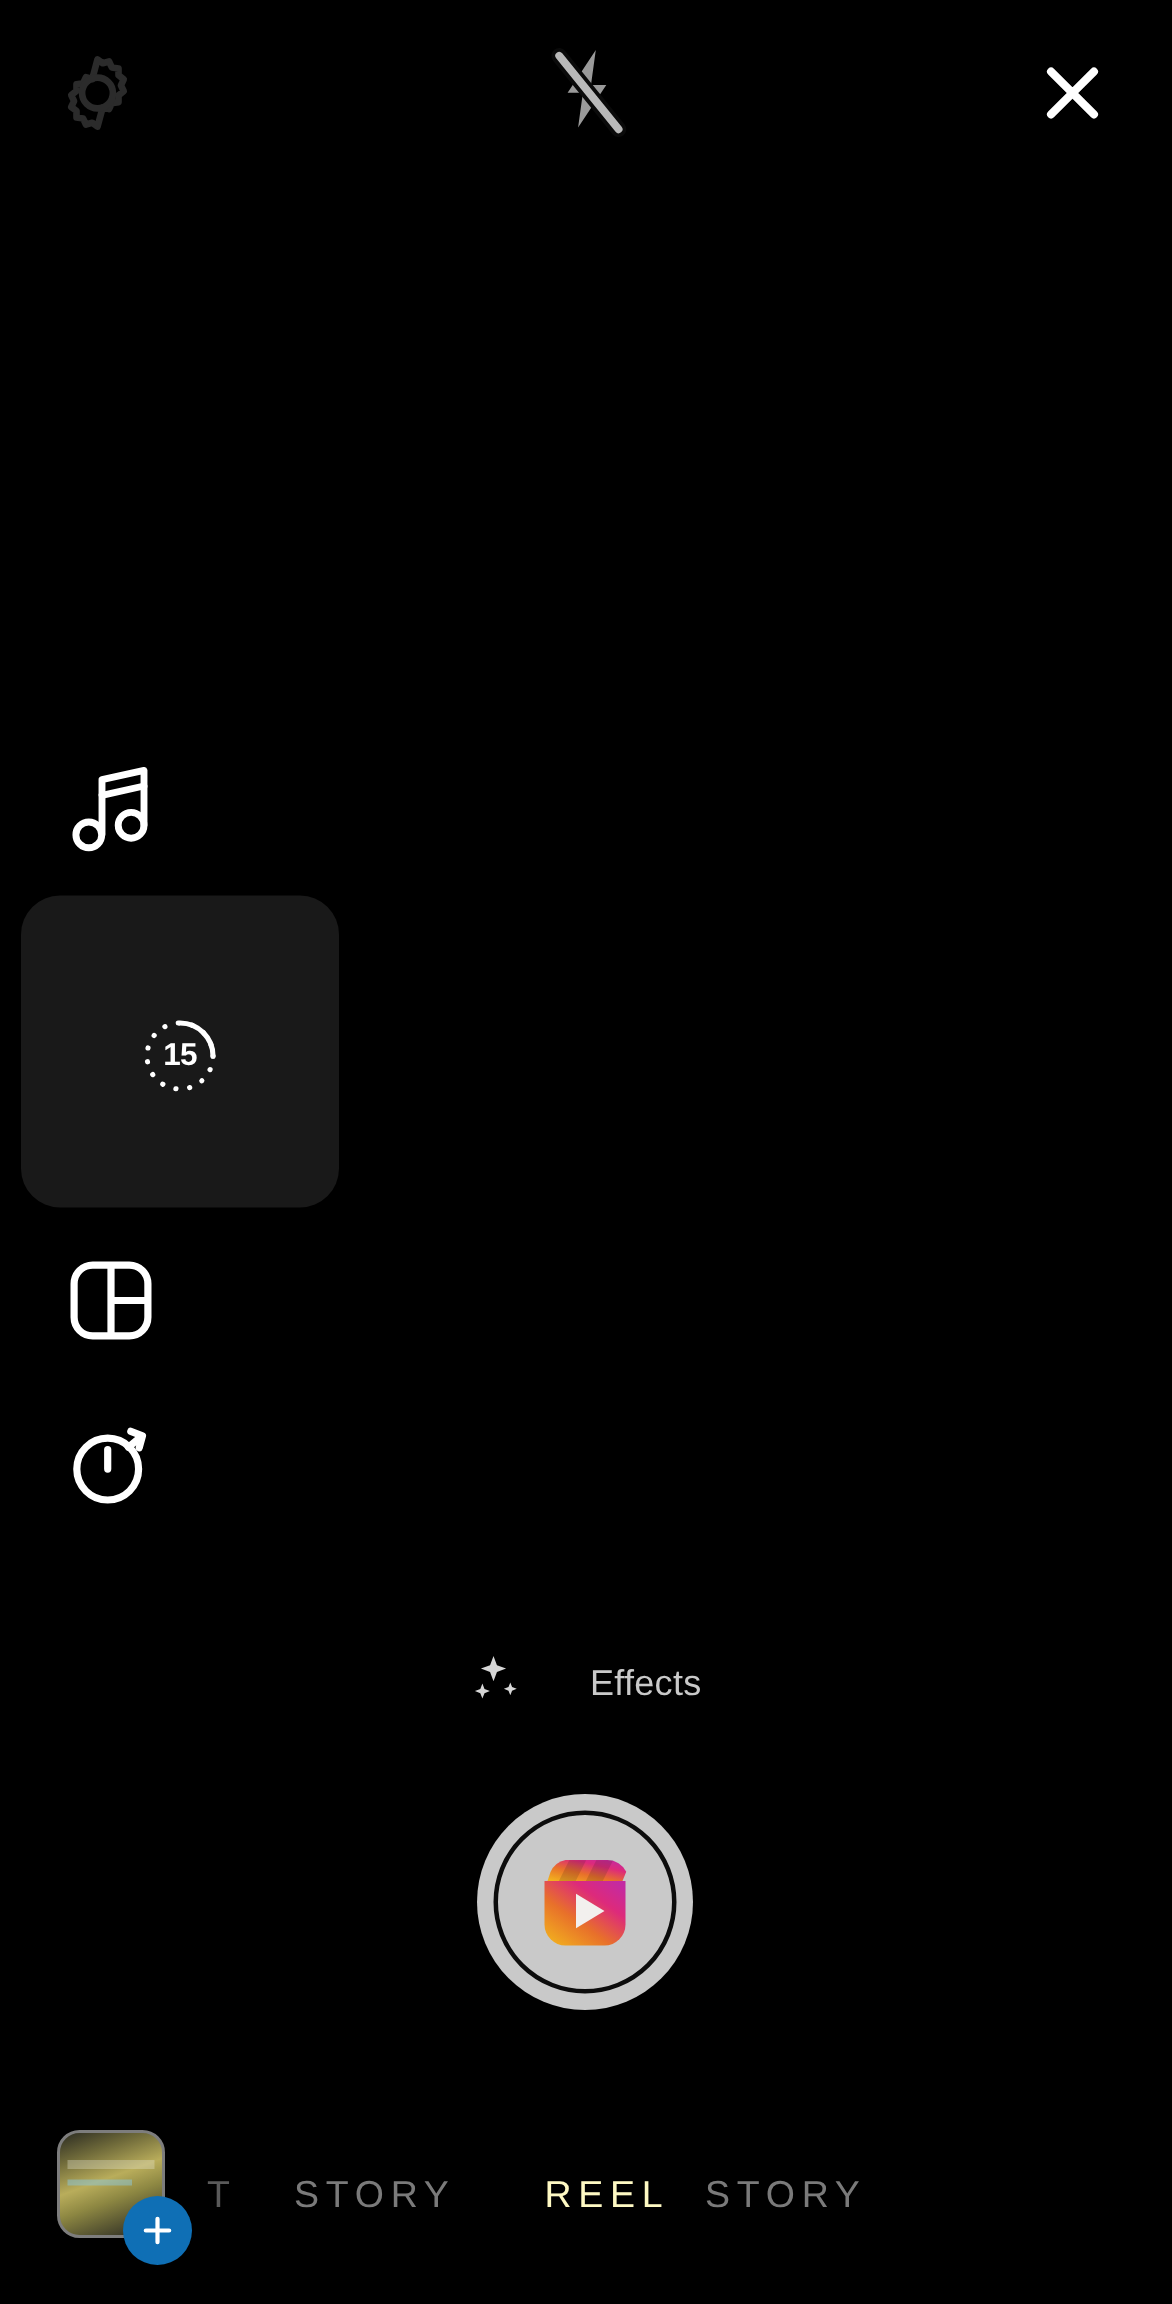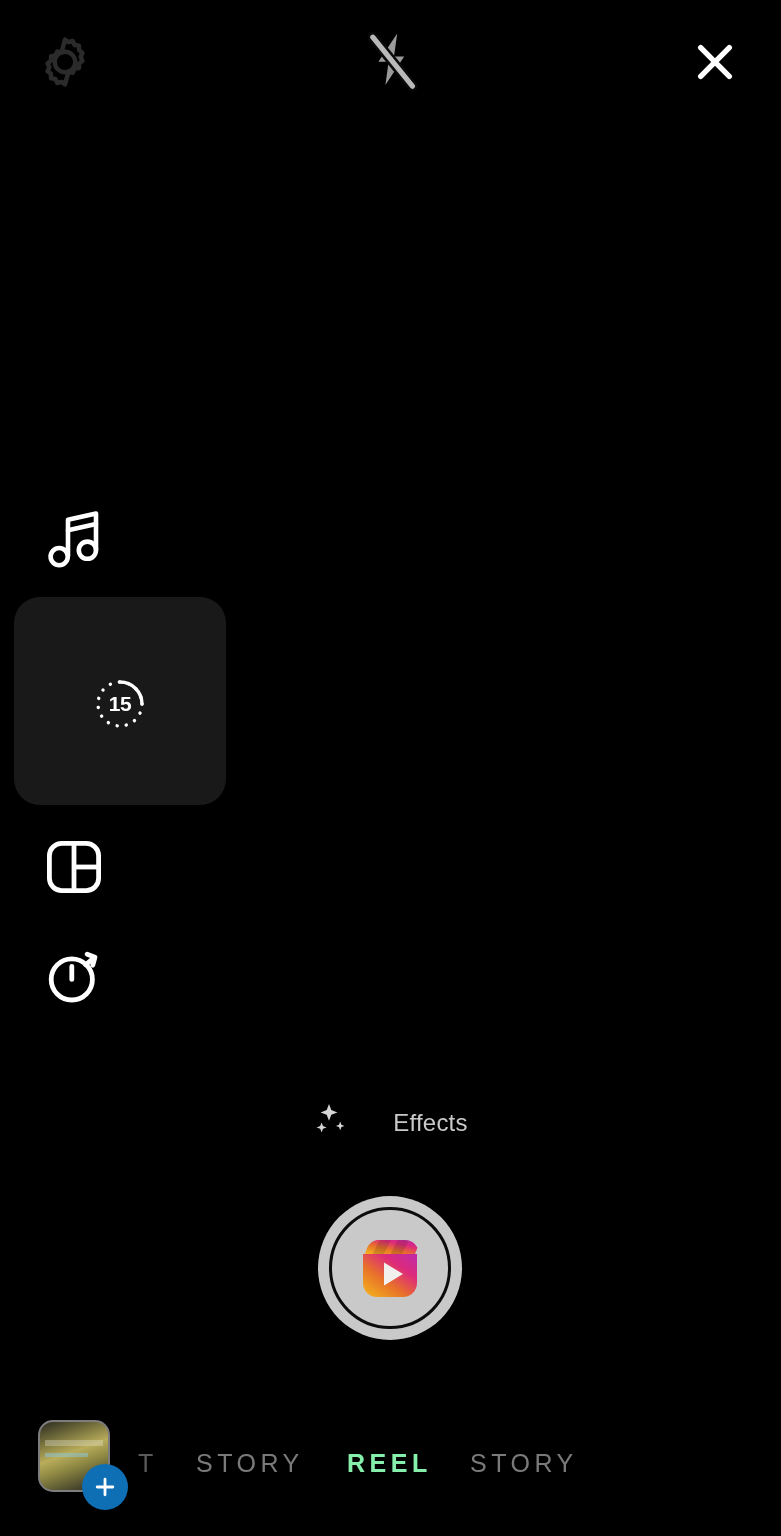--- a/index.html
+++ b/index.html
@@ -86,7 +86,7 @@
         white-space:nowrap;}
   .mode.partial{position:absolute;left:138px;color:#5a5a5a;}
   .mode.m-story{position:absolute;left:196px;}
-  .mode.m-reel{position:absolute;left:347px;color:#86efac;font-weight:700;}
+  .mode.m-reel{position:absolute;left:363px;color:#fef9c3;font-weight:400;}
   .mode.m-live{position:absolute;left:470px;}
 </style>
 </head>

